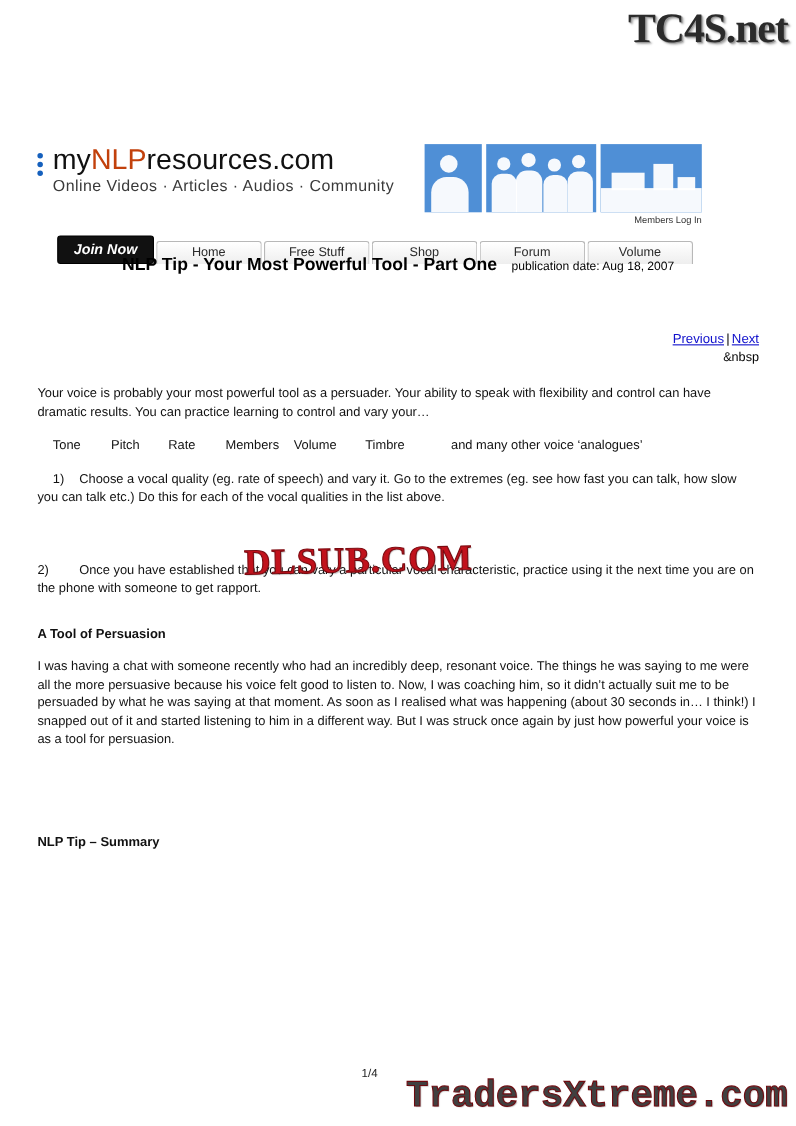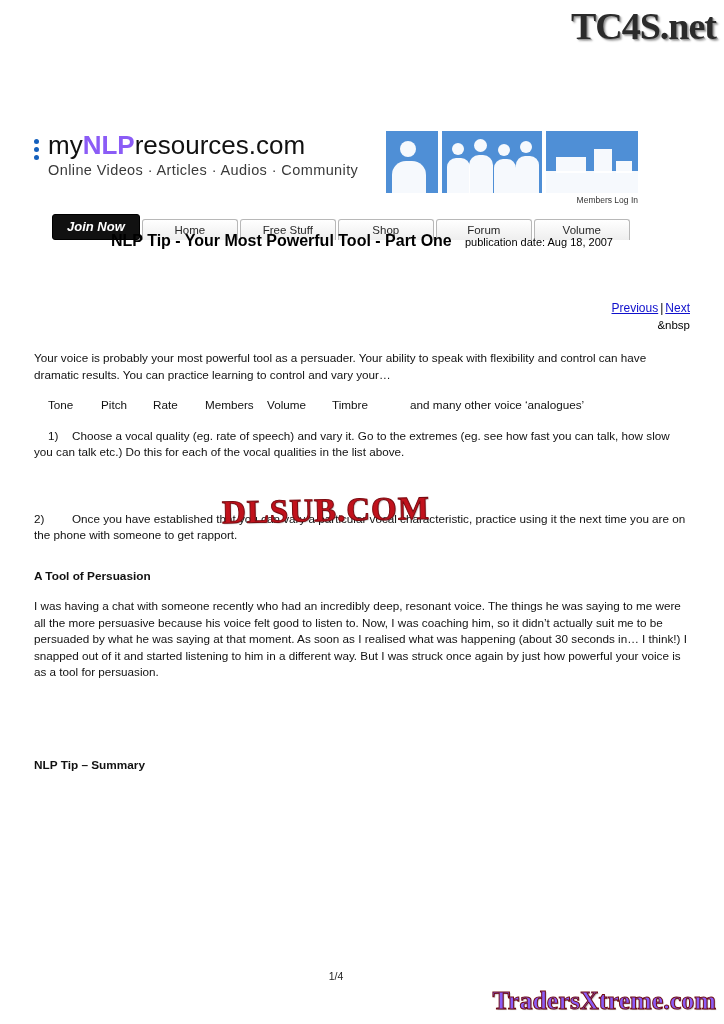--- a/index.html
+++ b/index.html
@@ -51,8 +51,8 @@
     white-space: nowrap;
   }
   .logo-line1 .nlp {
-    color: #8b5cf6;
-    font-weight: bold;
+    color: #c2410c;
+    font-weight: normal;
   }
   .logo-line1 .my,
   .logo-line1 .rest {

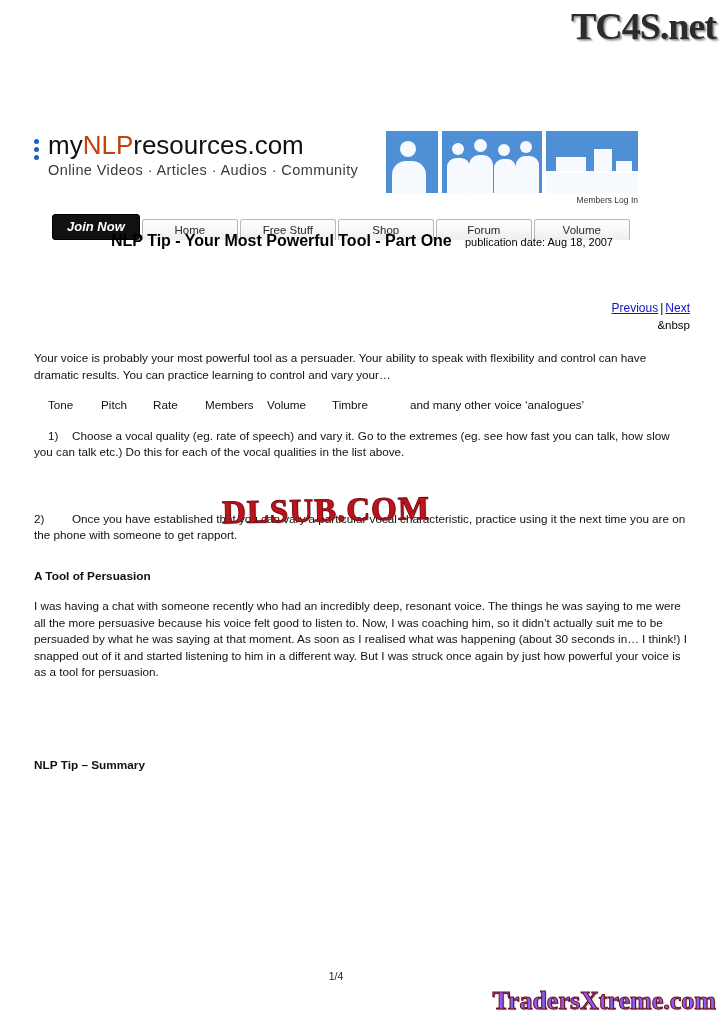--- a/index.html
+++ b/index.html
@@ -288,11 +288,11 @@
     position: absolute;
     right: 8px;
     bottom: 8px;
-    font-family: Liberation Serif, serif;
+    font-family: Liberation Mono, monospace;
     font-weight: bold;
     font-style: normal;
-    font-size: 26px;
-    color: #8b5cf6;
+    font-size: 34px;
+    color: #404040;
     -webkit-text-stroke: 1px #6e0a0f;
     text-shadow: 1px 1px 1px rgba(0,0,0,0.3);
     white-space: nowrap;

